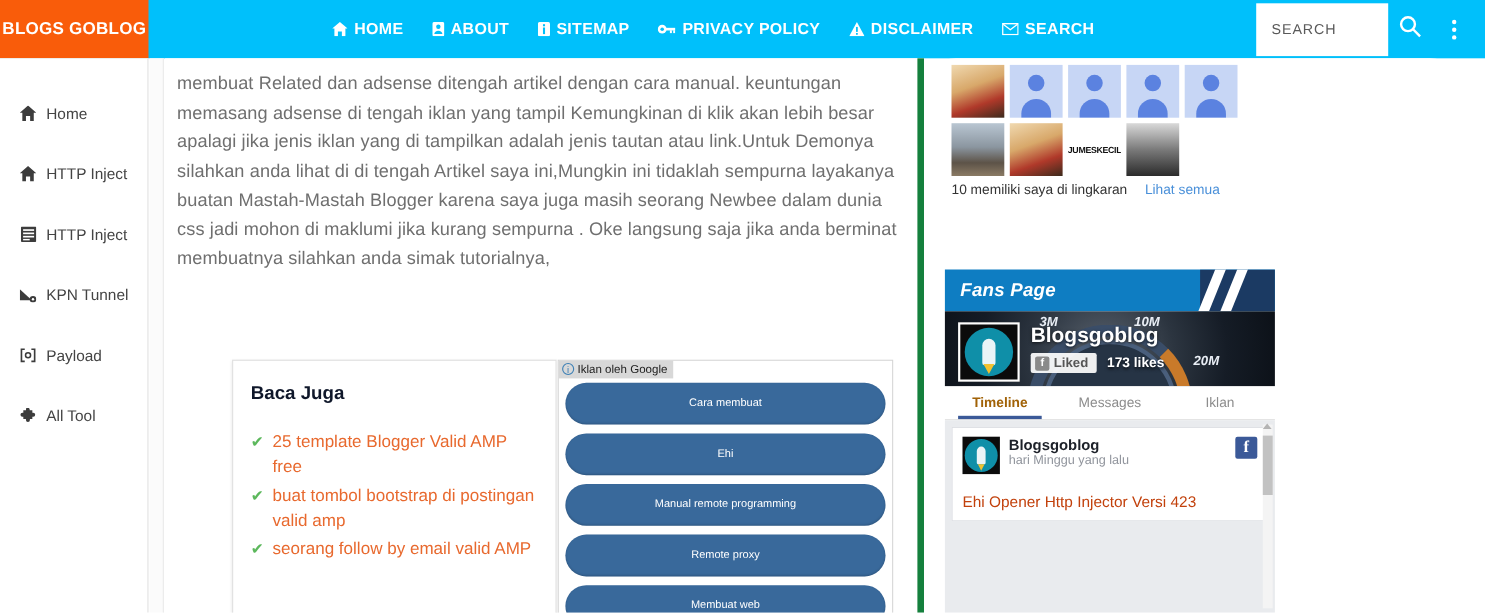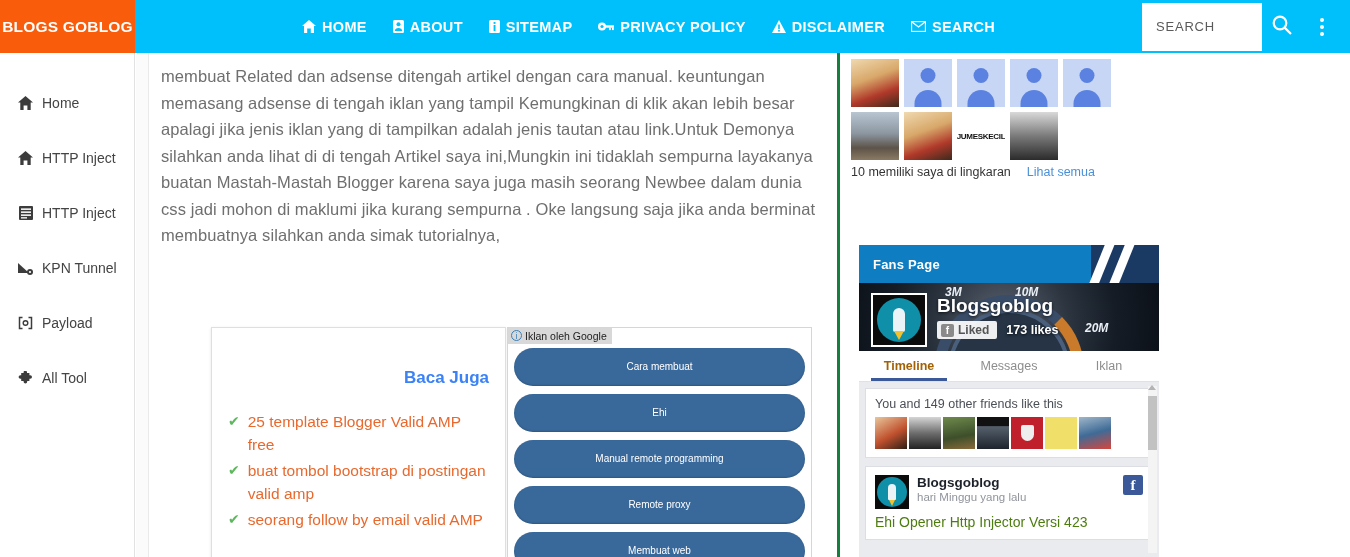--- a/index.html
+++ b/index.html
@@ -79,7 +79,7 @@
   
   .content {
     position: absolute; left: 150px; top: 53px; width: 690px; height: 504px;
-    background: #ffffff; border-right: 3px solid #15803d;
+    background: #ffffff; border-right: 6px solid #15803d;
     padding: 10px 0 0 11px; overflow: hidden;
   }
   .article-text {

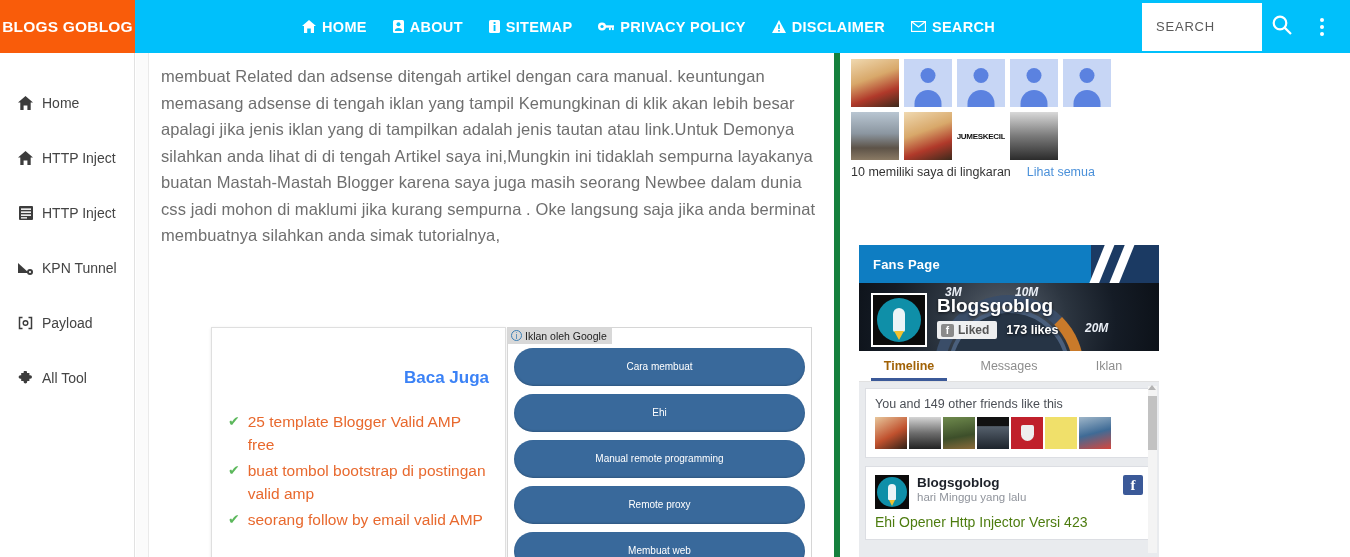--- a/index.html
+++ b/index.html
@@ -140,7 +140,7 @@
   
   .rail {
     position: absolute; left: 841px; top: 53px; width: 487px; height: 504px;
-    background: #ffffff; padding: 6px 0 0 10px; border-radius: 28px;
+    background: #ffffff; padding: 6px 0 0 24px; border-radius: 28px;
   }
 
   

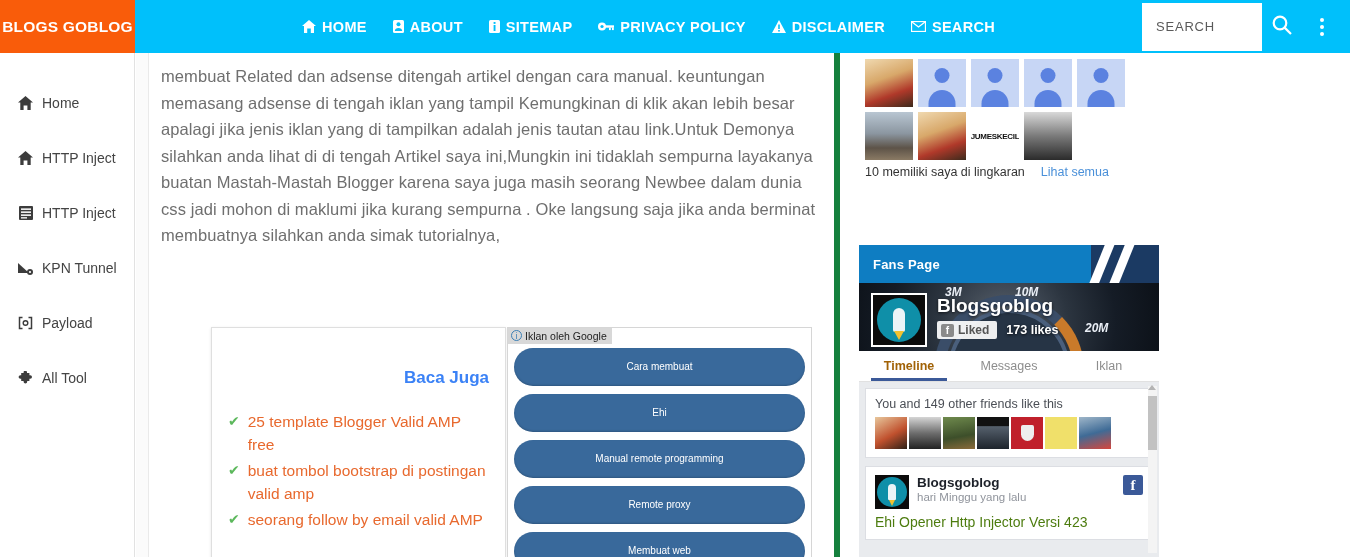--- a/index.html
+++ b/index.html
@@ -180,8 +180,8 @@
     display: flex; align-items: center; padding-left: 14px;
   }
   .fans-head-title {
-    color: #ffffff; font-size: 13px; font-weight: bold; letter-spacing: .2px;
-    position: relative; z-index: 2;
+    color: #ffffff; font-size: 17px; font-weight: bold; letter-spacing: .2px;
+    position: relative; z-index: 2; font-style: italic;
   }
   .fans-head-dark {
     position: absolute; right: 0; top: 0; width: 68px; height: 38px;

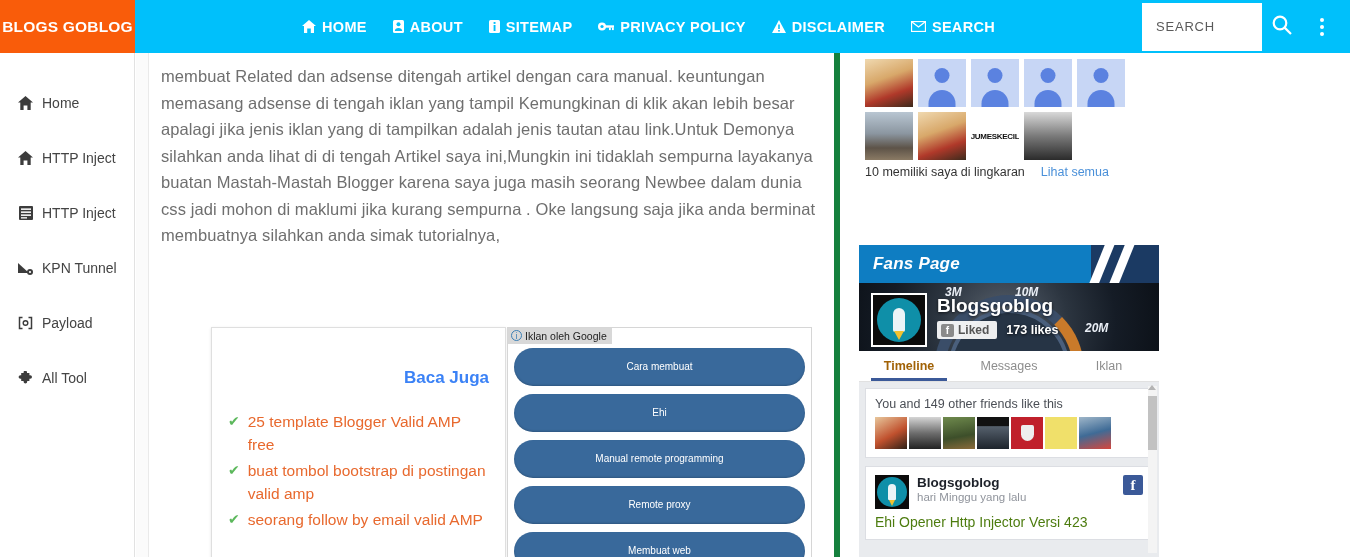--- a/index.html
+++ b/index.html
@@ -208,7 +208,7 @@
   }
   .gmark { position: absolute; color: #e9eef5; font-size: 12px; font-weight: bold; font-style: italic; }
   .gm1 { left: 86px; top: 2px; }
-  .gm2 { left: 156px; top: 2px; }
+  .gm2 { left: 172px; top: 2px; }
   .gm3 { left: 226px; top: 38px; text-align: center; }
   .fans-avatar {
     position: absolute; left: 12px; top: 10px; width: 56px; height: 54px;

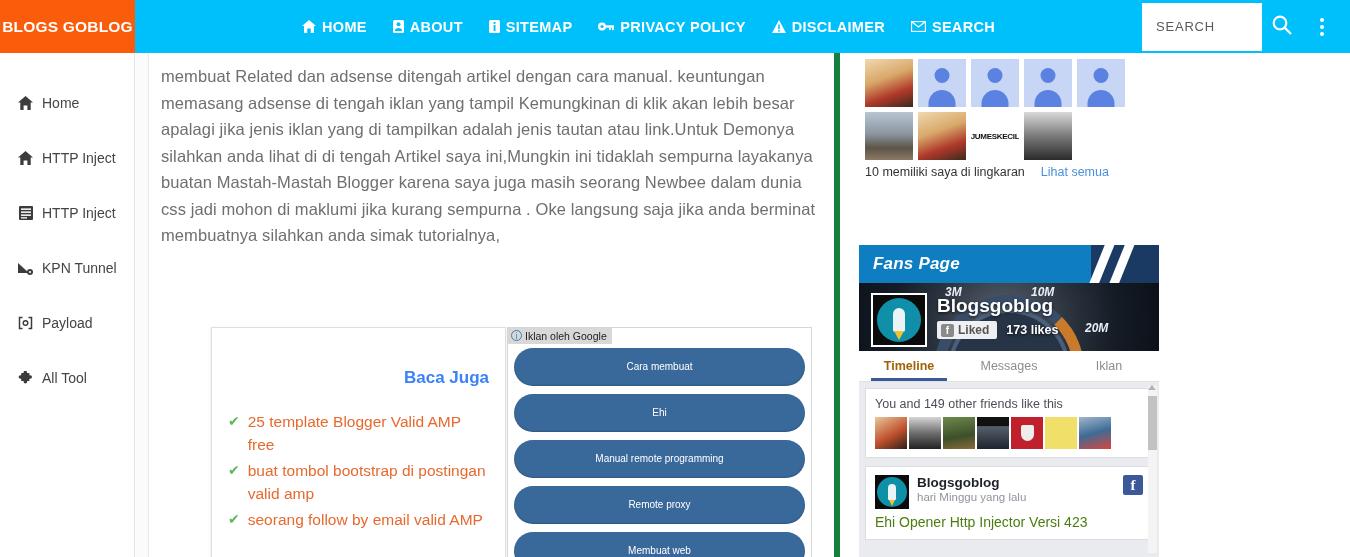--- a/index.html
+++ b/index.html
@@ -99,8 +99,8 @@
     padding: 20px 16px 0 16px;
   }
   .baca-title {
-    text-align: right; color: #3b82f6; font-size: 17px;
-    font-weight: bold; margin-bottom: 22px; margin-top: 20px;
+    text-align: left; color: #0f172a; font-size: 17px;
+    font-weight: bold; margin-bottom: 22px;
   }
   .baca-list { list-style: none; }
   .baca-li {

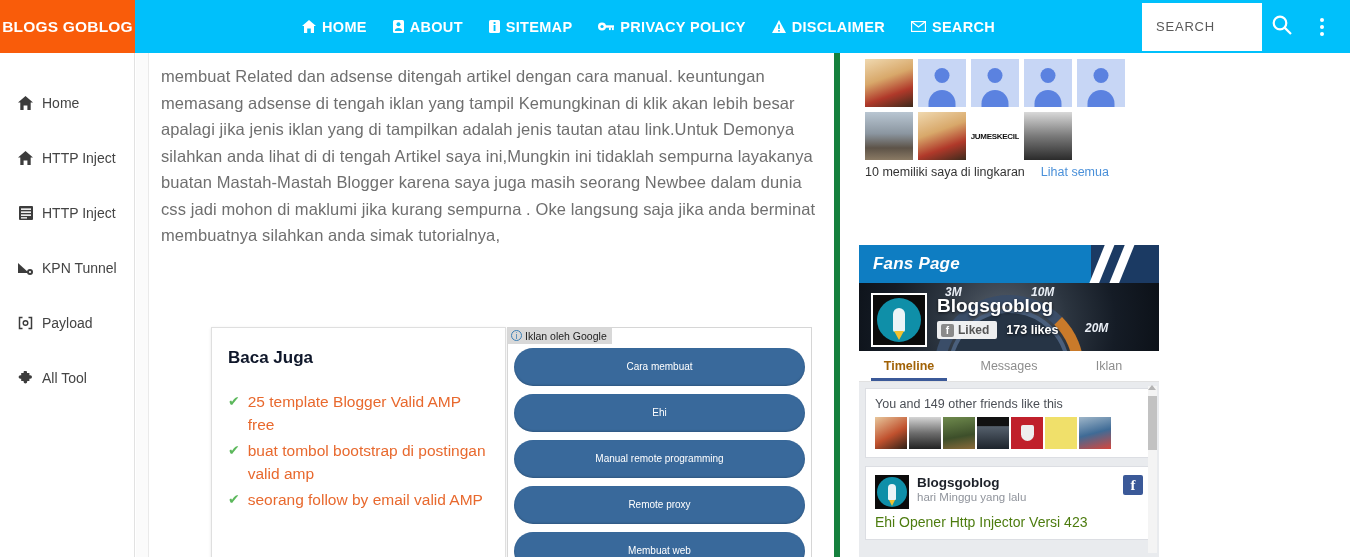--- a/index.html
+++ b/index.html
@@ -574,18 +574,6 @@
     </div>
 
     <div class="fans-feed">
-      <div class="feed-card">
-        <div class="feed-like-txt">You and 149 other friends like this</div>
-        <div class="friend-row">
-          <div class="friend f1"></div>
-          <div class="friend f2"></div>
-          <div class="friend f3"></div>
-          <div class="friend f4"></div>
-          <div class="friend f5"></div>
-          <div class="friend f6"></div>
-          <div class="friend f7"></div>
-        </div>
-      </div>
 
       <div class="feed-card">
         <div class="post-head">

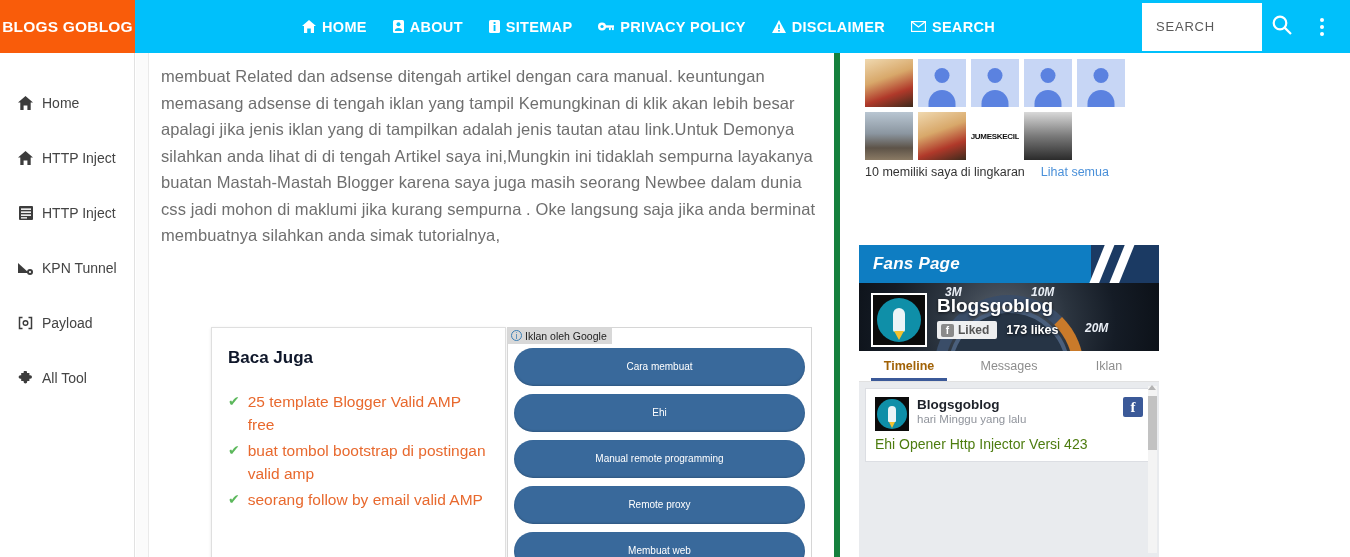--- a/index.html
+++ b/index.html
@@ -308,7 +308,7 @@
     color: #fff; font-weight: bold; font-size: 15px; line-height: 20px;
     text-align: center; border-radius: 2px; font-family: "Liberation Serif", serif;
   }
-  .post-body { font-size: 14px; color: #4d7c0f; margin-top: 4px; line-height: 18px; }
+  .post-body { font-size: 14px; color: #c2410c; margin-top: 16px; line-height: 18px; }
   .fb-scrollbar {
     position: absolute; right: 2px; top: 4px; width: 9px; height: 167px;
     background: #f4f4f4;

